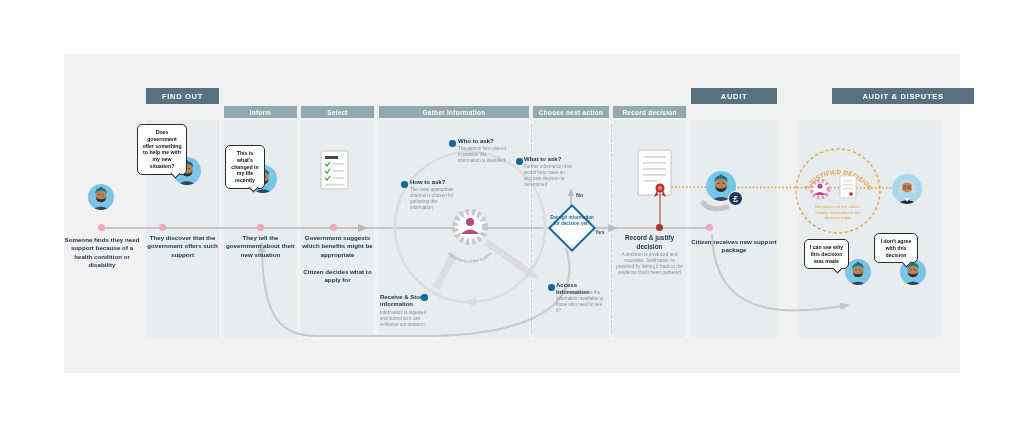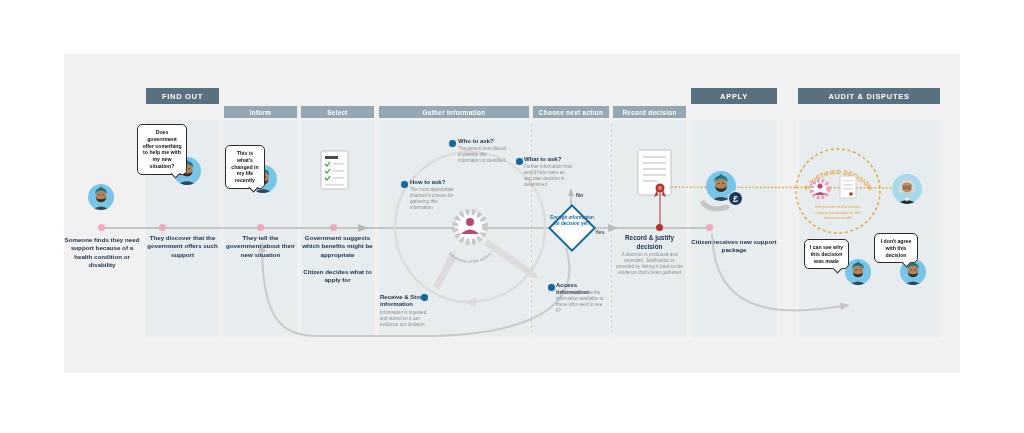--- a/index.html
+++ b/index.html
@@ -55,7 +55,7 @@
   <div class="vsep" style="left:611px"></div>
 
   <div class="stage-h" style="left:146px;width:73px">FIND OUT</div>
-  <div class="stage-h" style="left:691px;width:86px">APPLY</div>
+  <div class="stage-h" style="left:691px;width:86px">AUDIT</div>
   <div class="stage-h" style="left:798px;width:142px">AUDIT &amp; DISPUTES</div>
 
   <div class="sub-h" style="left:224px;width:73px">Inform</div>

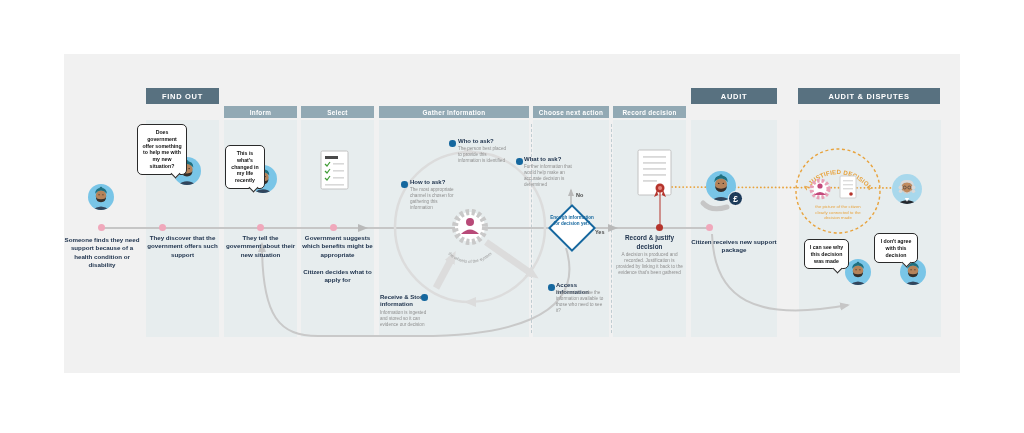--- a/index.html
+++ b/index.html
@@ -56,7 +56,7 @@
 
   <div class="stage-h" style="left:146px;width:73px">FIND OUT</div>
   <div class="stage-h" style="left:691px;width:86px">AUDIT</div>
-  <div class="stage-h" style="left:798px;width:142px">AUDIT &amp; DISPUTES</div>
+  <div class="stage-h" style="left:832px;width:142px">AUDIT &amp; DISPUTES</div>
 
   <div class="sub-h" style="left:224px;width:73px">Inform</div>
   <div class="sub-h" style="left:301px;width:73px">Select</div>

